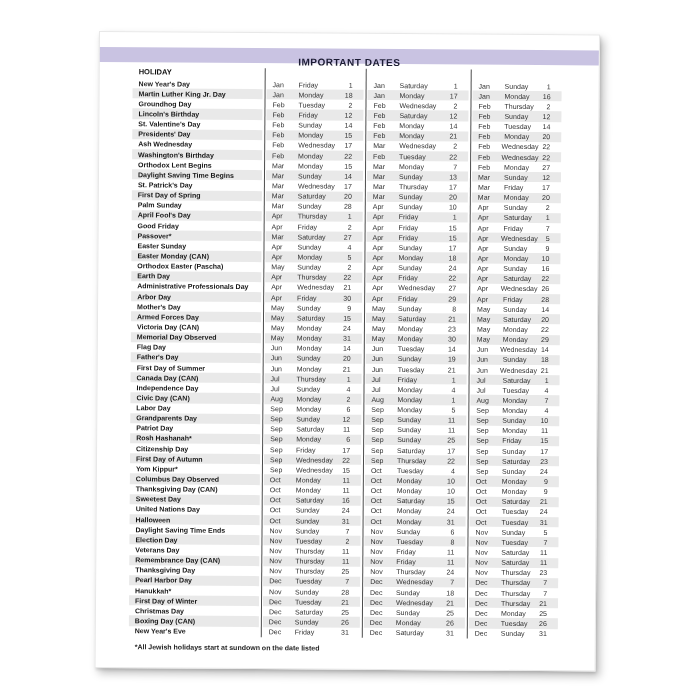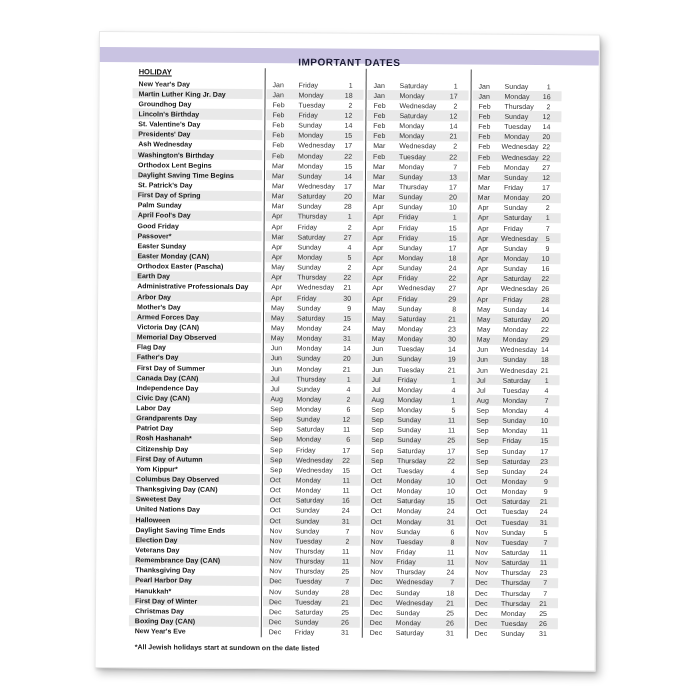--- a/index.html
+++ b/index.html
@@ -32,7 +32,7 @@
     height:11px;display:flex;align-items:flex-start;
   }
   .holiday-header{
-    font-size:7.5px;font-weight:bold;text-decoration:underline;
+    font-size:7.5px;font-weight:bold;
     padding-left:6px;color:#111111;line-height:9px;
   }
   .row{

